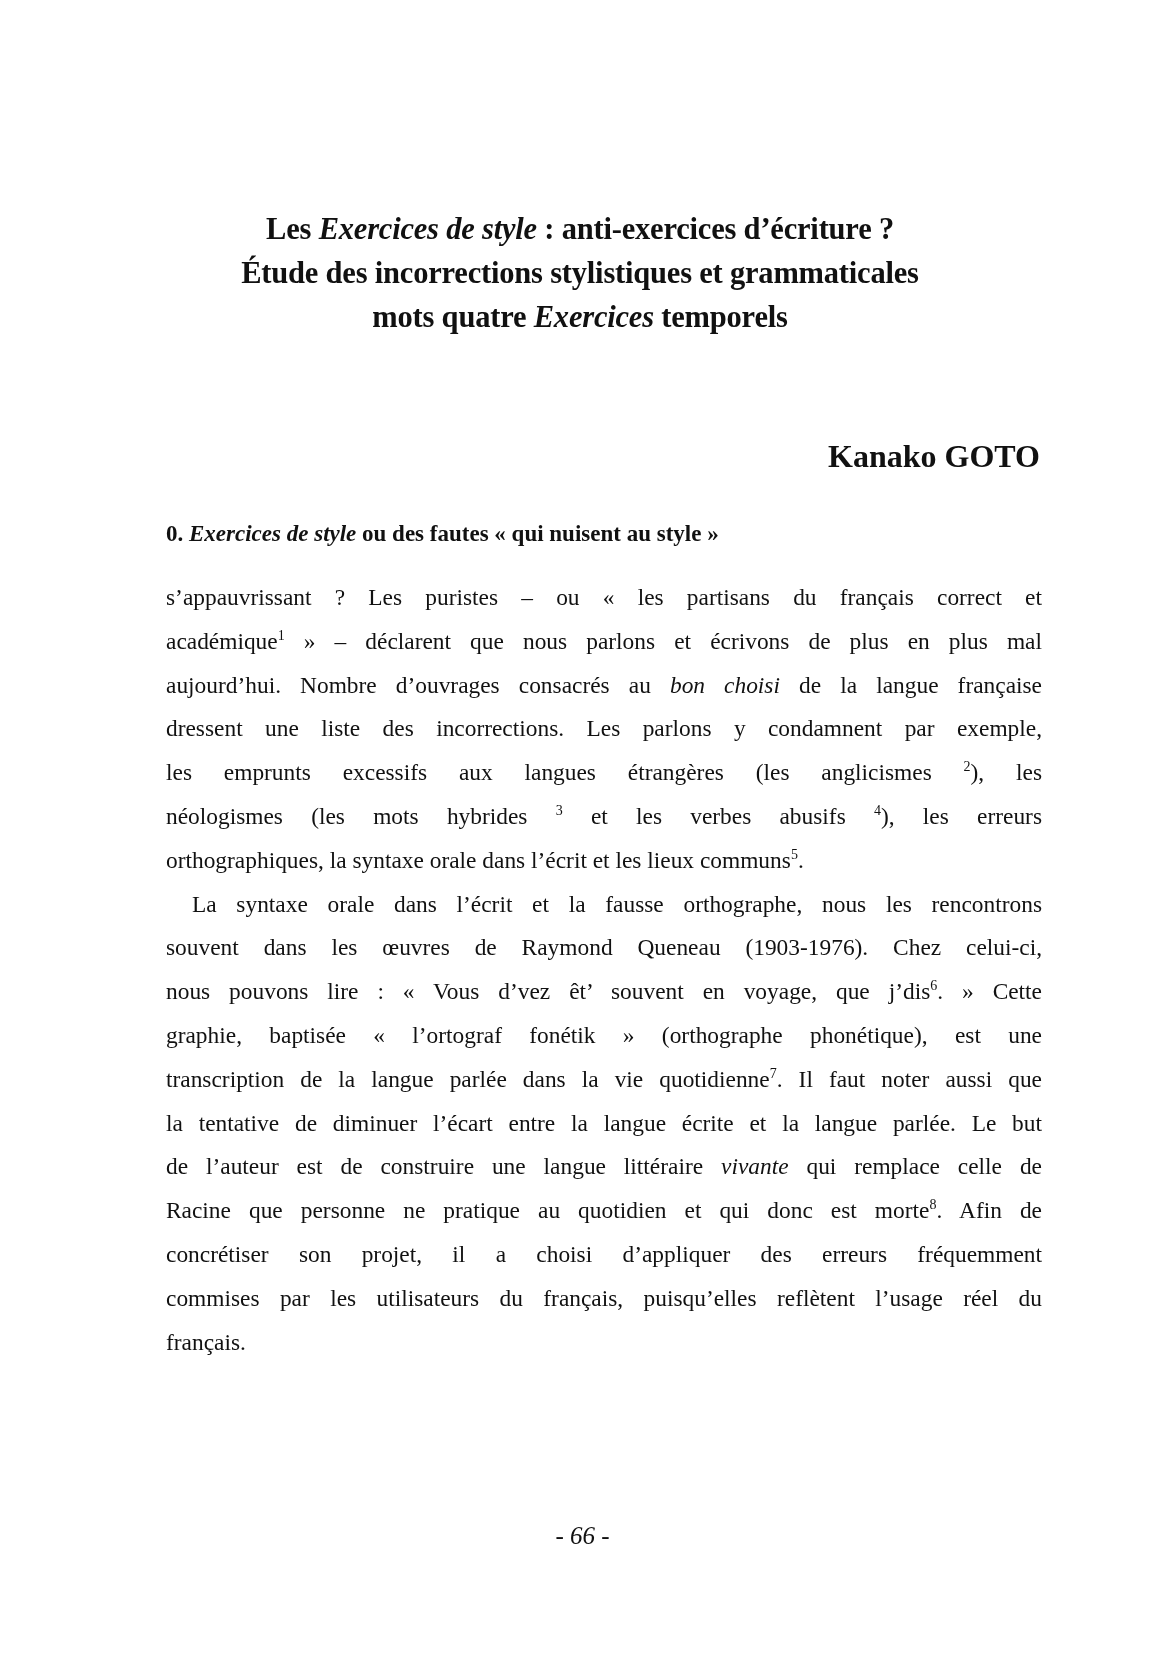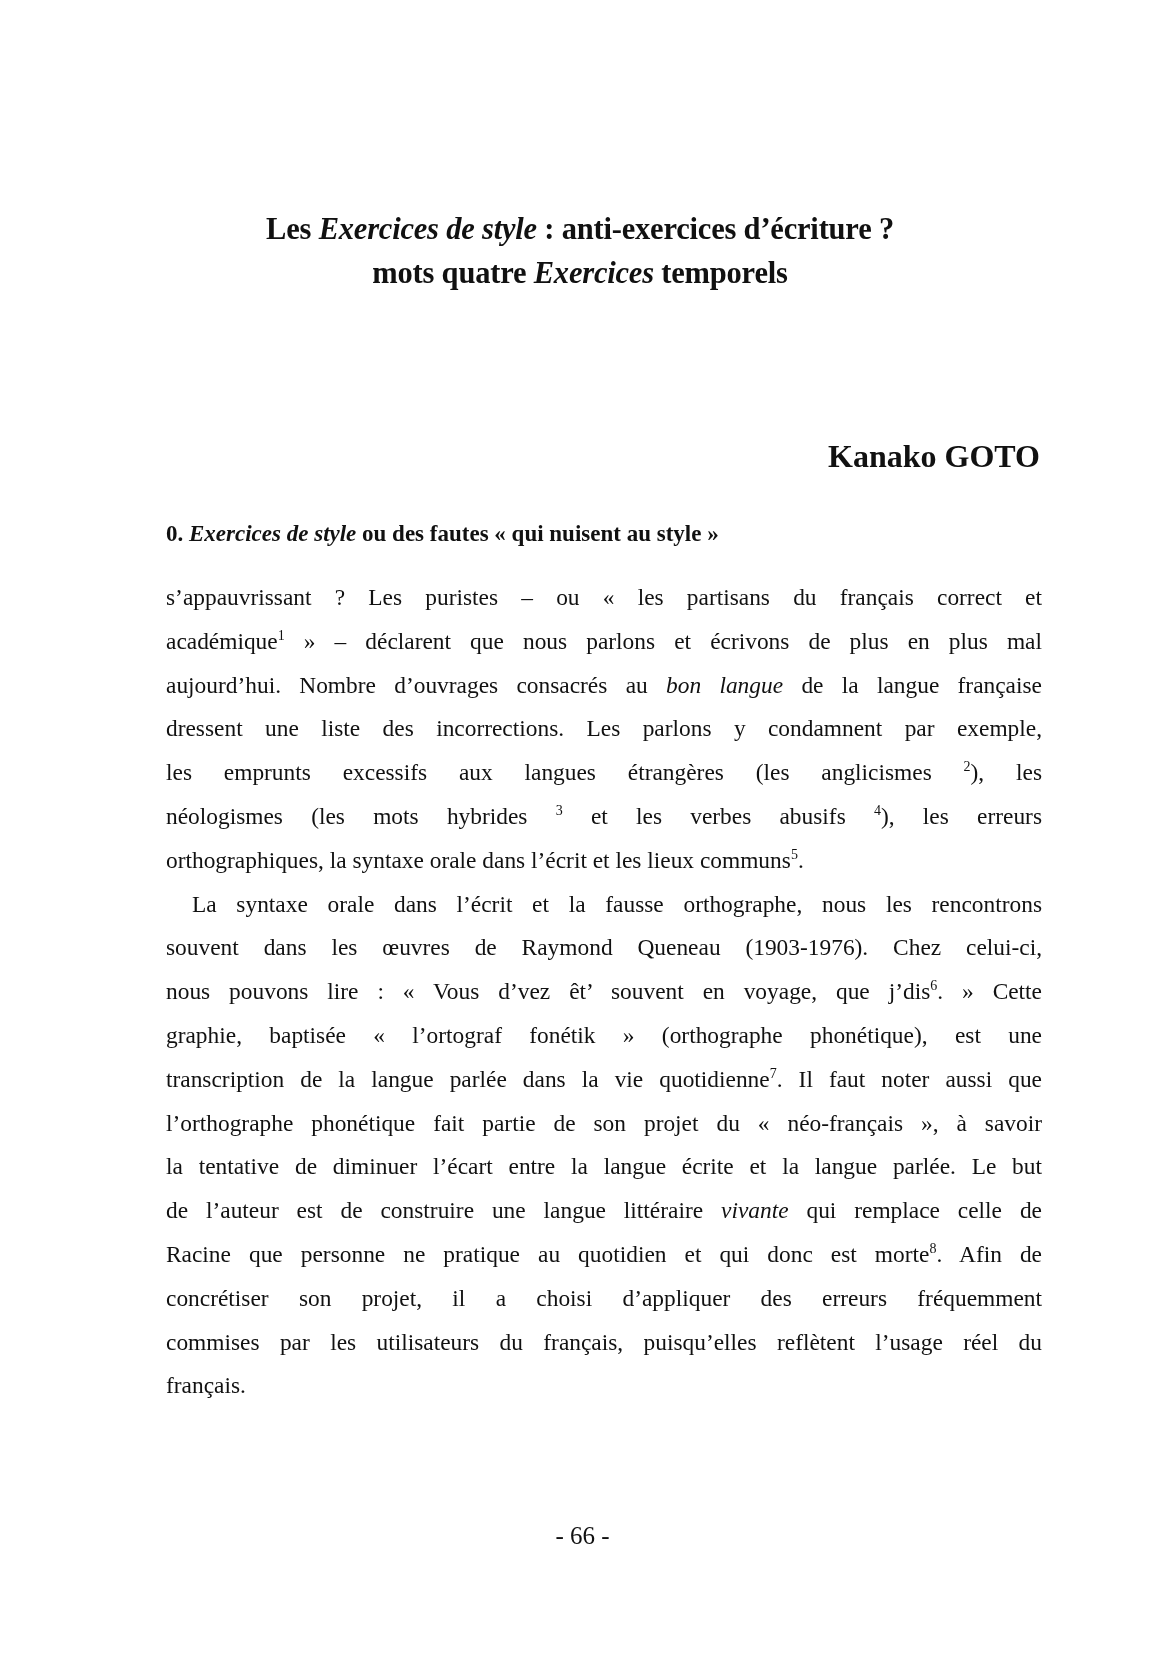--- a/index.html
+++ b/index.html
@@ -94,6 +94,7 @@
 <div class="page">
   <div class="title-block">
     <span class="title-line"><span>Les </span><span class="it">Exercices de style</span><span> : anti-exercices d’écriture ?</span></span>
+    <span class="title-line"><span>Étude des incorrections stylistiques et grammaticales</span></span>
     <span class="title-line"><span>mots quatre </span><span class="it">Exercices</span><span> temporels</span></span>
   </div>
 

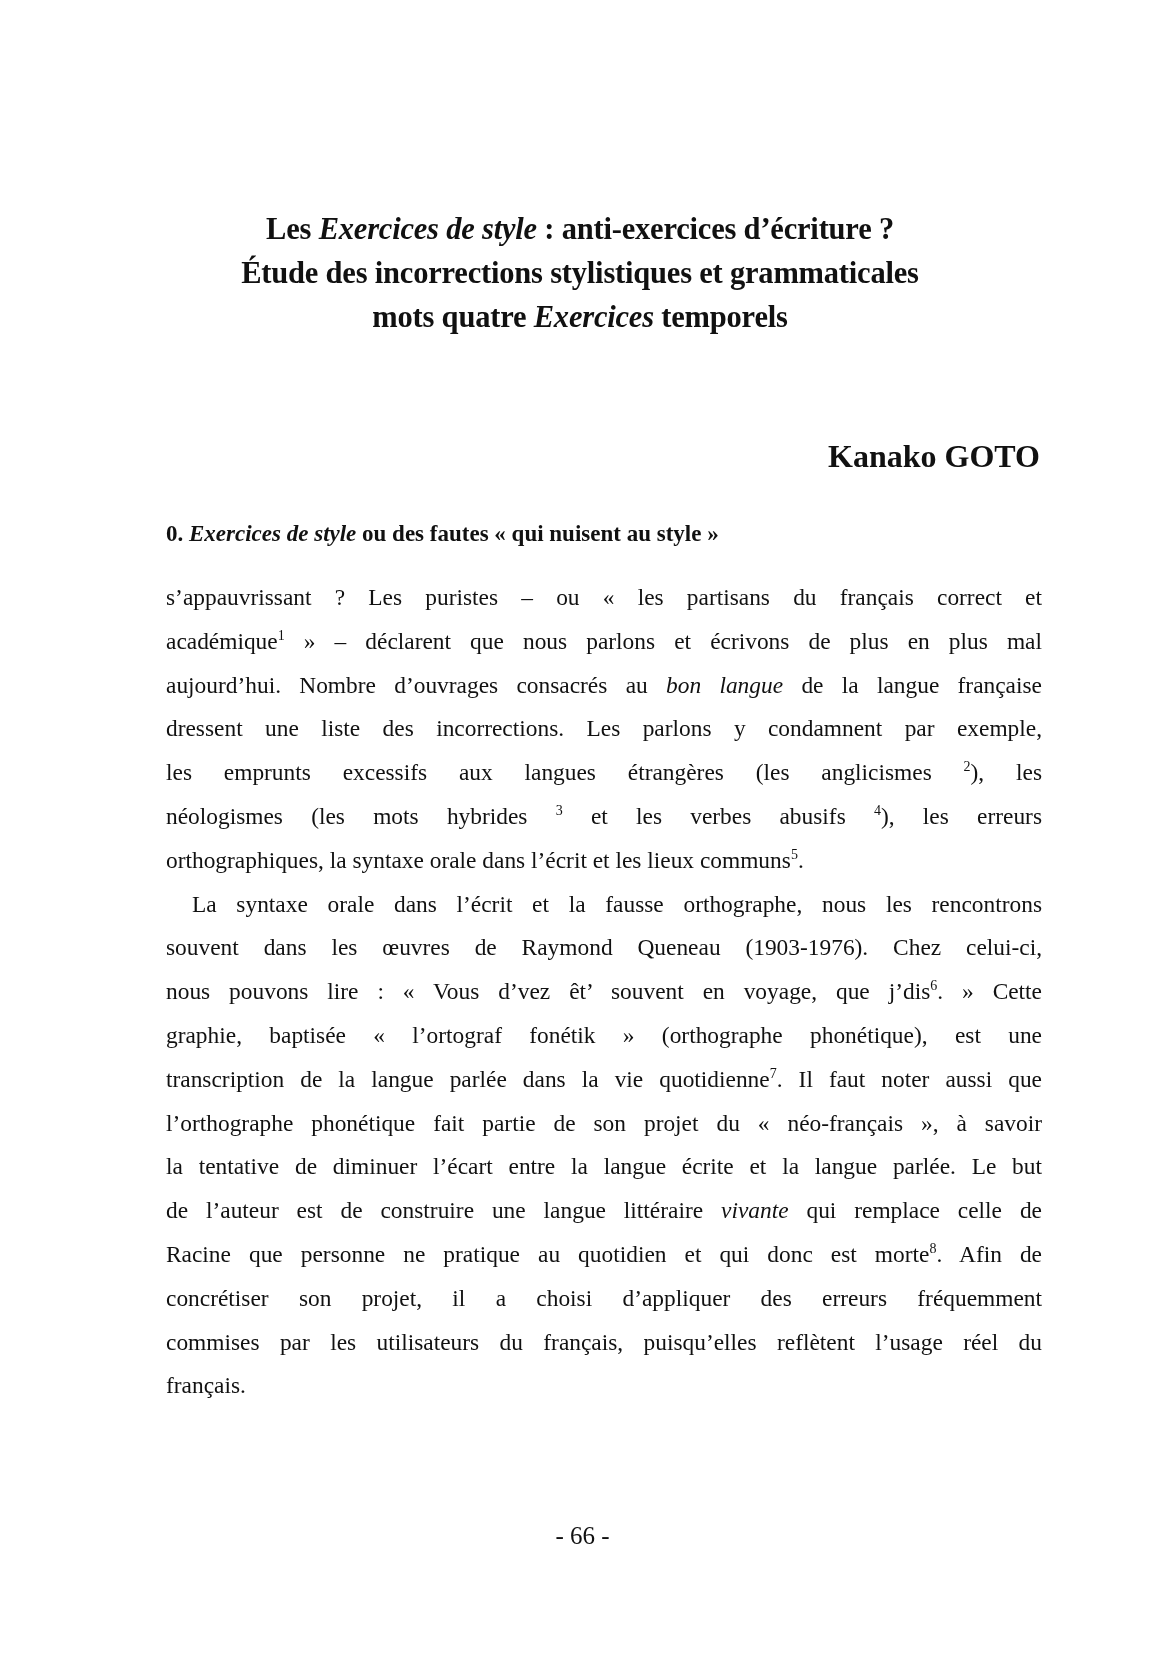--- a/index.html
+++ b/index.html
@@ -106,7 +106,7 @@
     <div class="para">
         <span class="line"><span>s’appauvrissant ? Les puristes – ou « les partisans du français correct et</span></span>
         <span class="line"><span>académique</span><sup>1</sup><span> » – déclarent que nous parlons et écrivons de plus en plus mal</span></span>
-        <span class="line"><span>aujourd’hui. Nombre d’ouvrages consacrés au </span><span class="it">bon langue</span><span> de la langue française</span></span>
+        <span class="line"><span>aujourd’hui. Nombre d’ouvrages consacrés au </span><span class="it">bon choisi</span><span> de la langue française</span></span>
         <span class="line"><span>dressent une liste des incorrections. Les parlons y condamnent par exemple,</span></span>
         <span class="line"><span>les emprunts excessifs aux langues étrangères (les anglicismes </span><sup>2</sup><span>), les</span></span>
         <span class="line"><span>néologismes (les mots hybrides </span><sup>3</sup><span> et les verbes abusifs </span><sup>4</sup><span>), les erreurs</span></span>

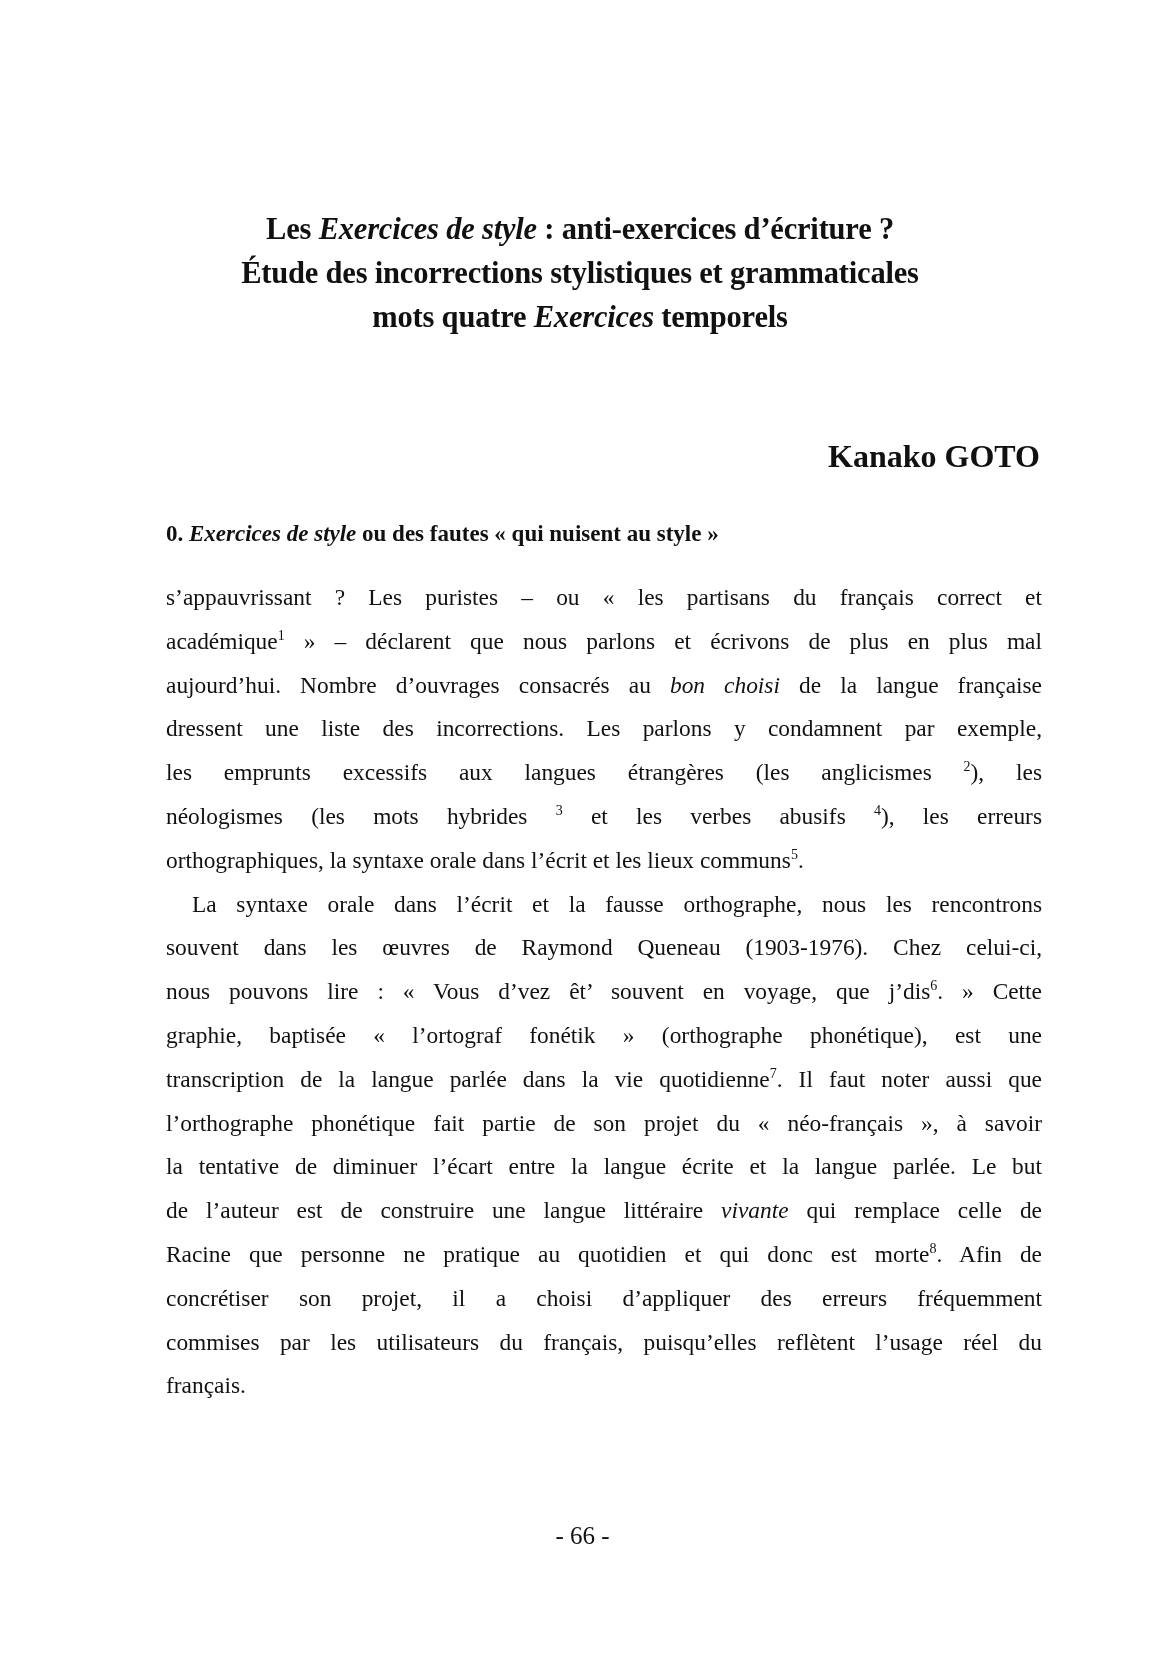--- a/index.html
+++ b/index.html
@@ -118,7 +118,6 @@
         <span class="line"><span>nous pouvons lire : « Vous d’vez êt’ souvent en voyage, que j’dis</span><sup>6</sup><span>. » Cette</span></span>
         <span class="line"><span>graphie, baptisée « l’ortograf fonétik » (orthographe phonétique), est une</span></span>
         <span class="line"><span>transcription de la langue parlée dans la vie quotidienne</span><sup>7</sup><span>. Il faut noter aussi que</span></span>
-        <span class="line"><span>l’orthographe phonétique fait partie de son projet du « néo-français », à savoir</span></span>
         <span class="line"><span>la tentative de diminuer l’écart entre la langue écrite et la langue parlée. Le but</span></span>
         <span class="line"><span>de l’auteur est de construire une langue littéraire </span><span class="it">vivante</span><span> qui remplace celle de</span></span>
         <span class="line"><span>Racine que personne ne pratique au quotidien et qui donc est morte</span><sup>8</sup><span>. Afin de</span></span>

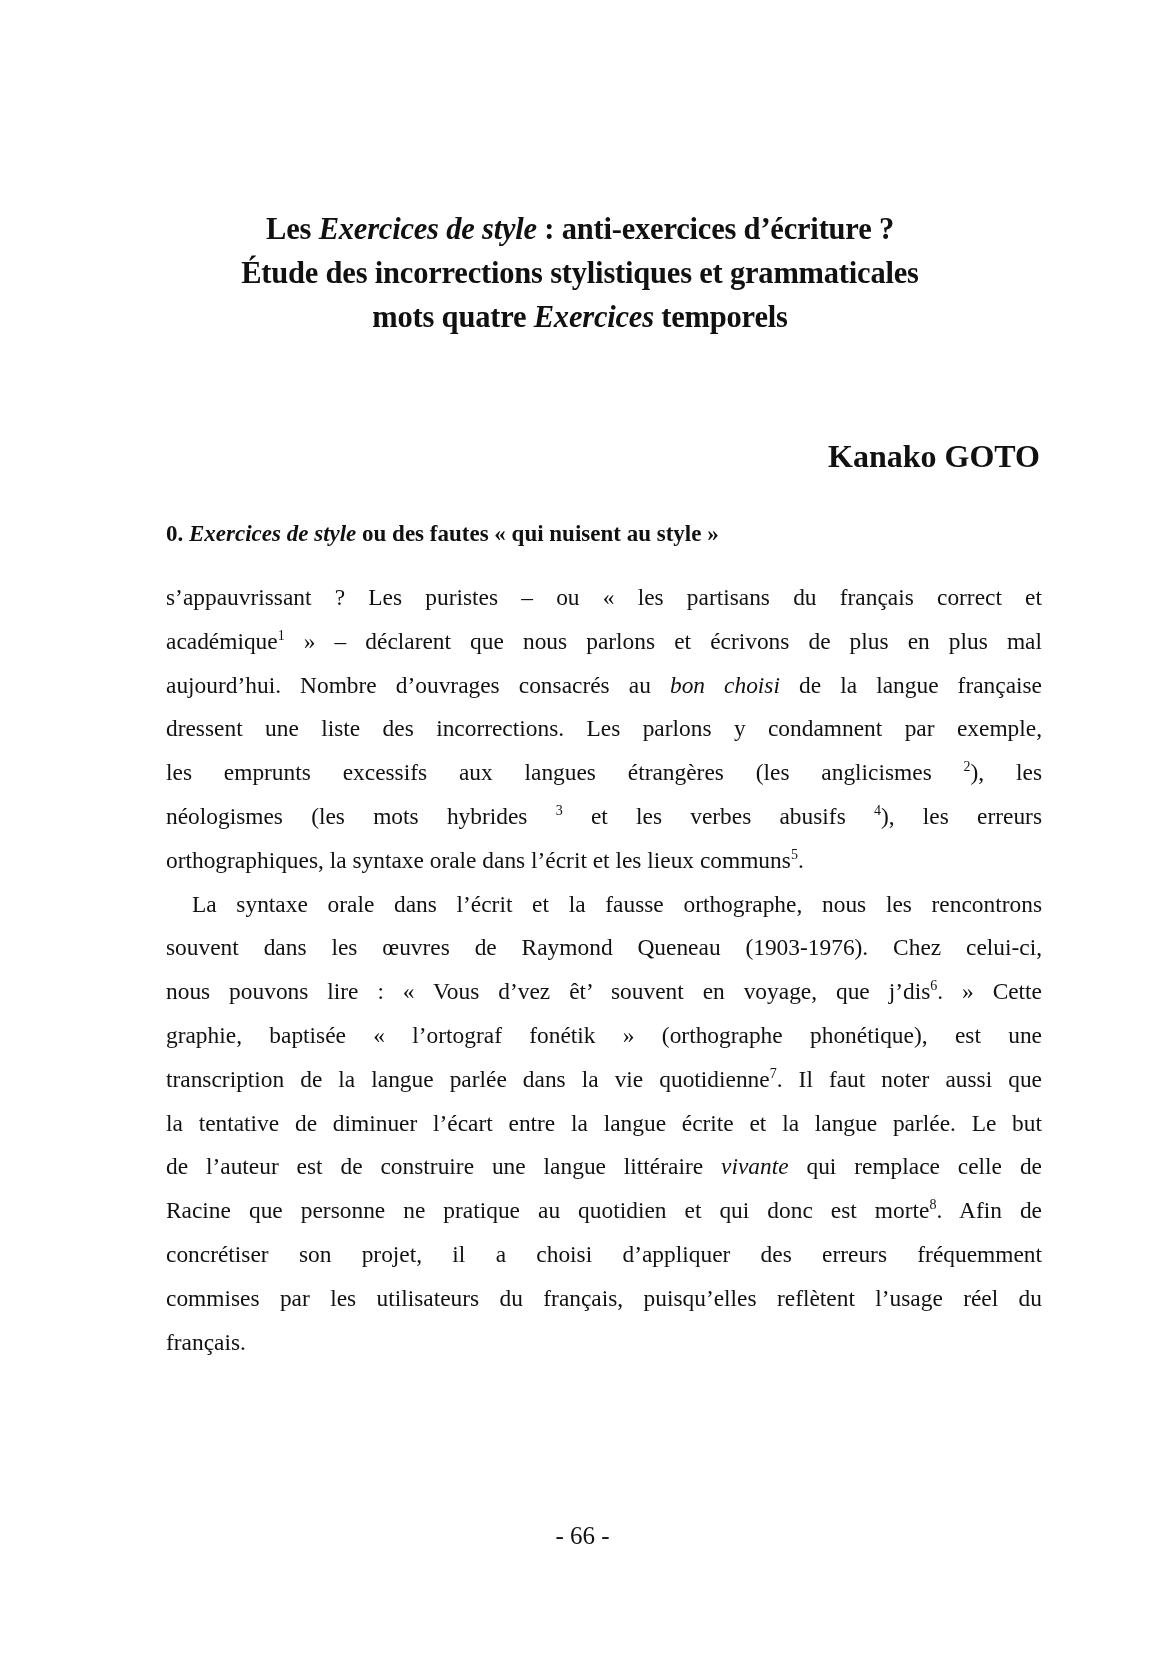--- a/index.html
+++ b/index.html
@@ -86,6 +86,7 @@
       text-align: center;
       font-size: 25px;
       line-height: 32px;
+      font-style: italic;
     }
   </style>
 </head>

